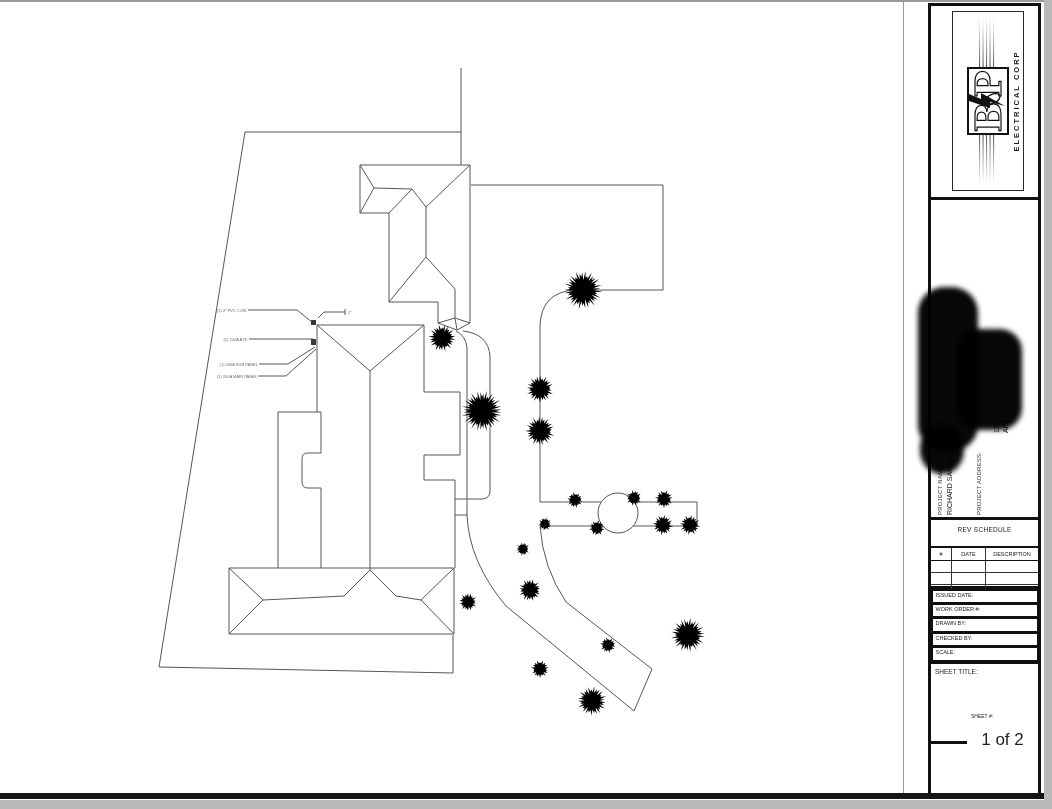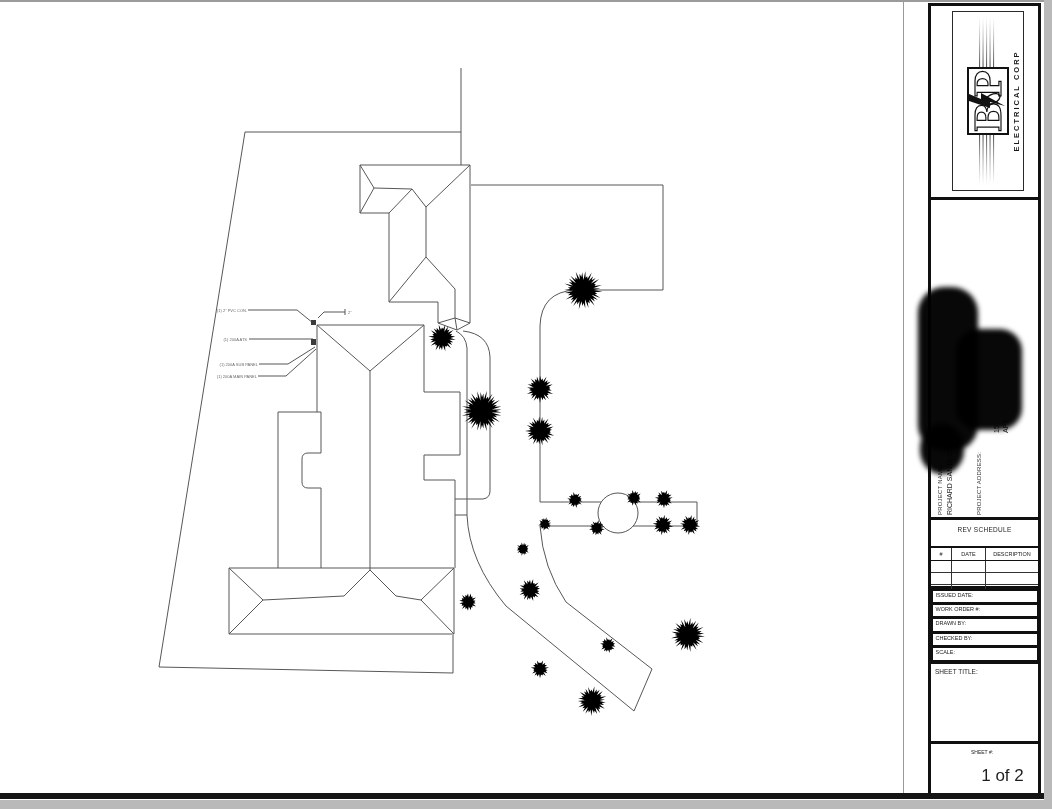--- a/index.html
+++ b/index.html
@@ -30,7 +30,7 @@
   .sec-rev{top:514px;height:69px;}
   .sec-fields{top:583px;height:75px;background:#101010;display:flex;flex-direction:column;}
   .sec-stitle{top:658px;height:80px;}
-  .sec-snum{top:738px;height:53px;border-bottom:none;margin-left:36px;}
+  .sec-snum{top:702px;height:53px;border-bottom:none;margin-left:36px;}
 
   .logo-box{position:absolute;left:21px;top:5px;width:70px;height:178px;border:1px solid #2a2a2a;}
 

